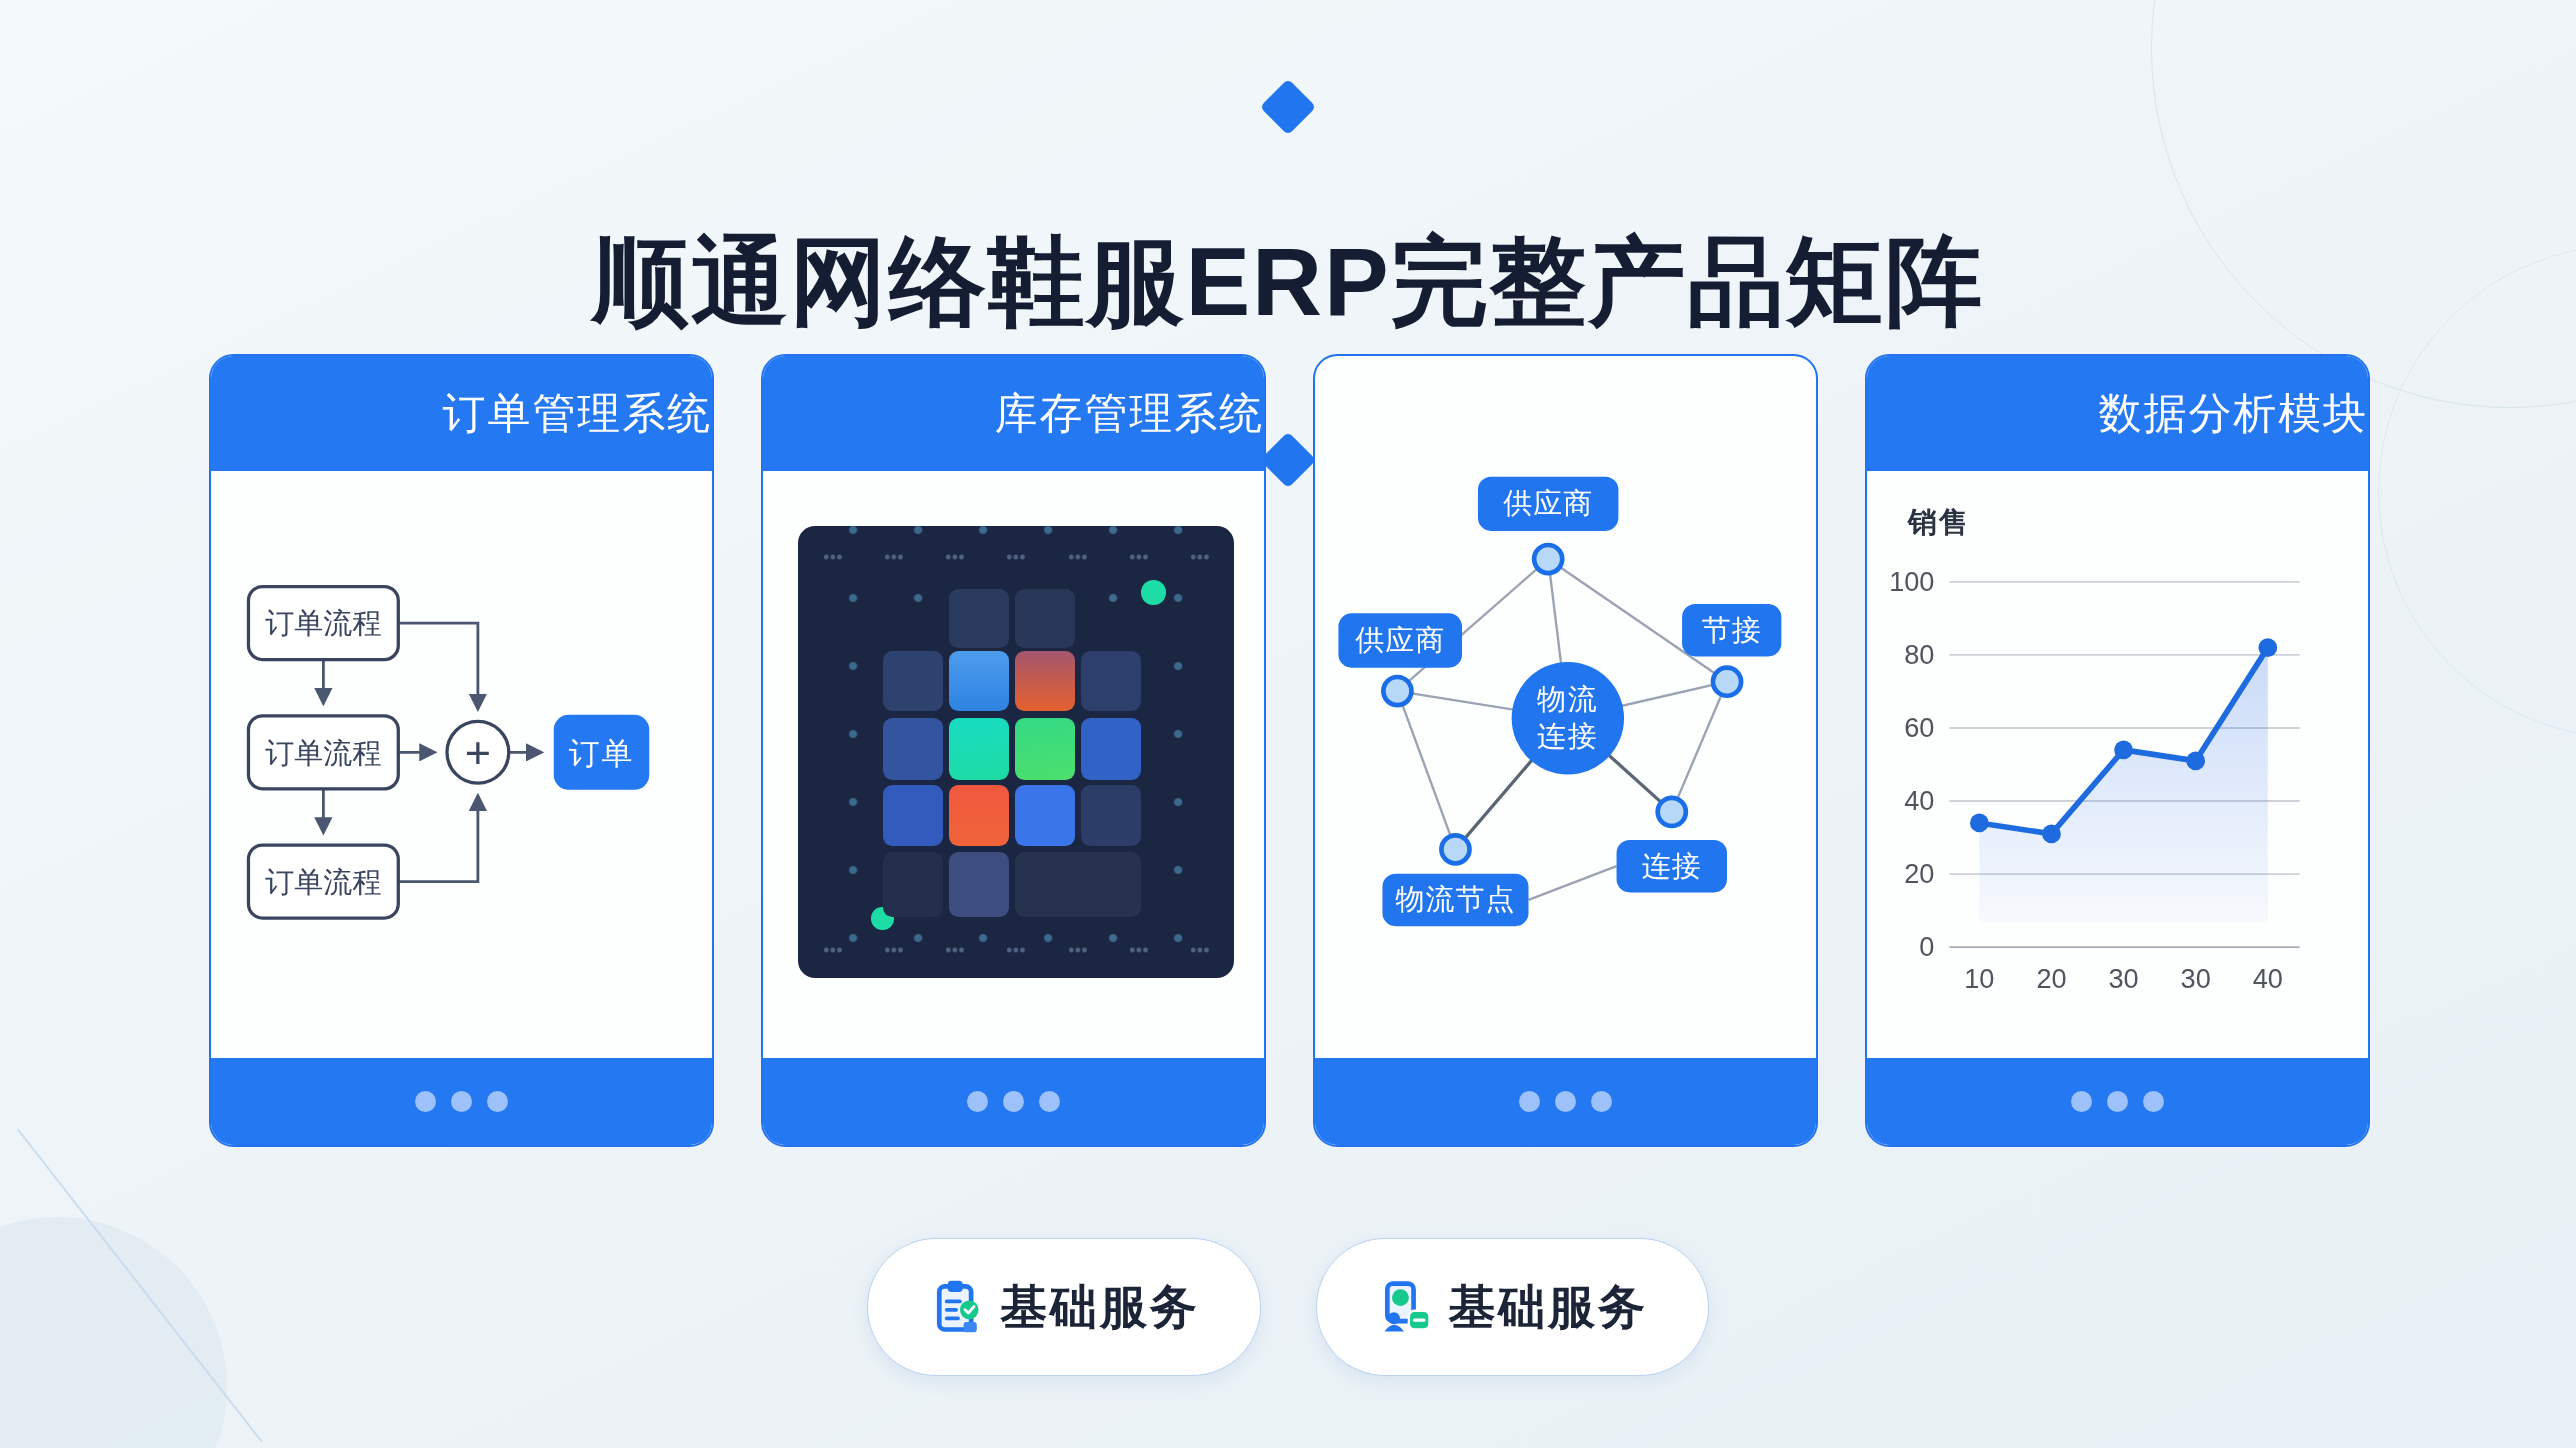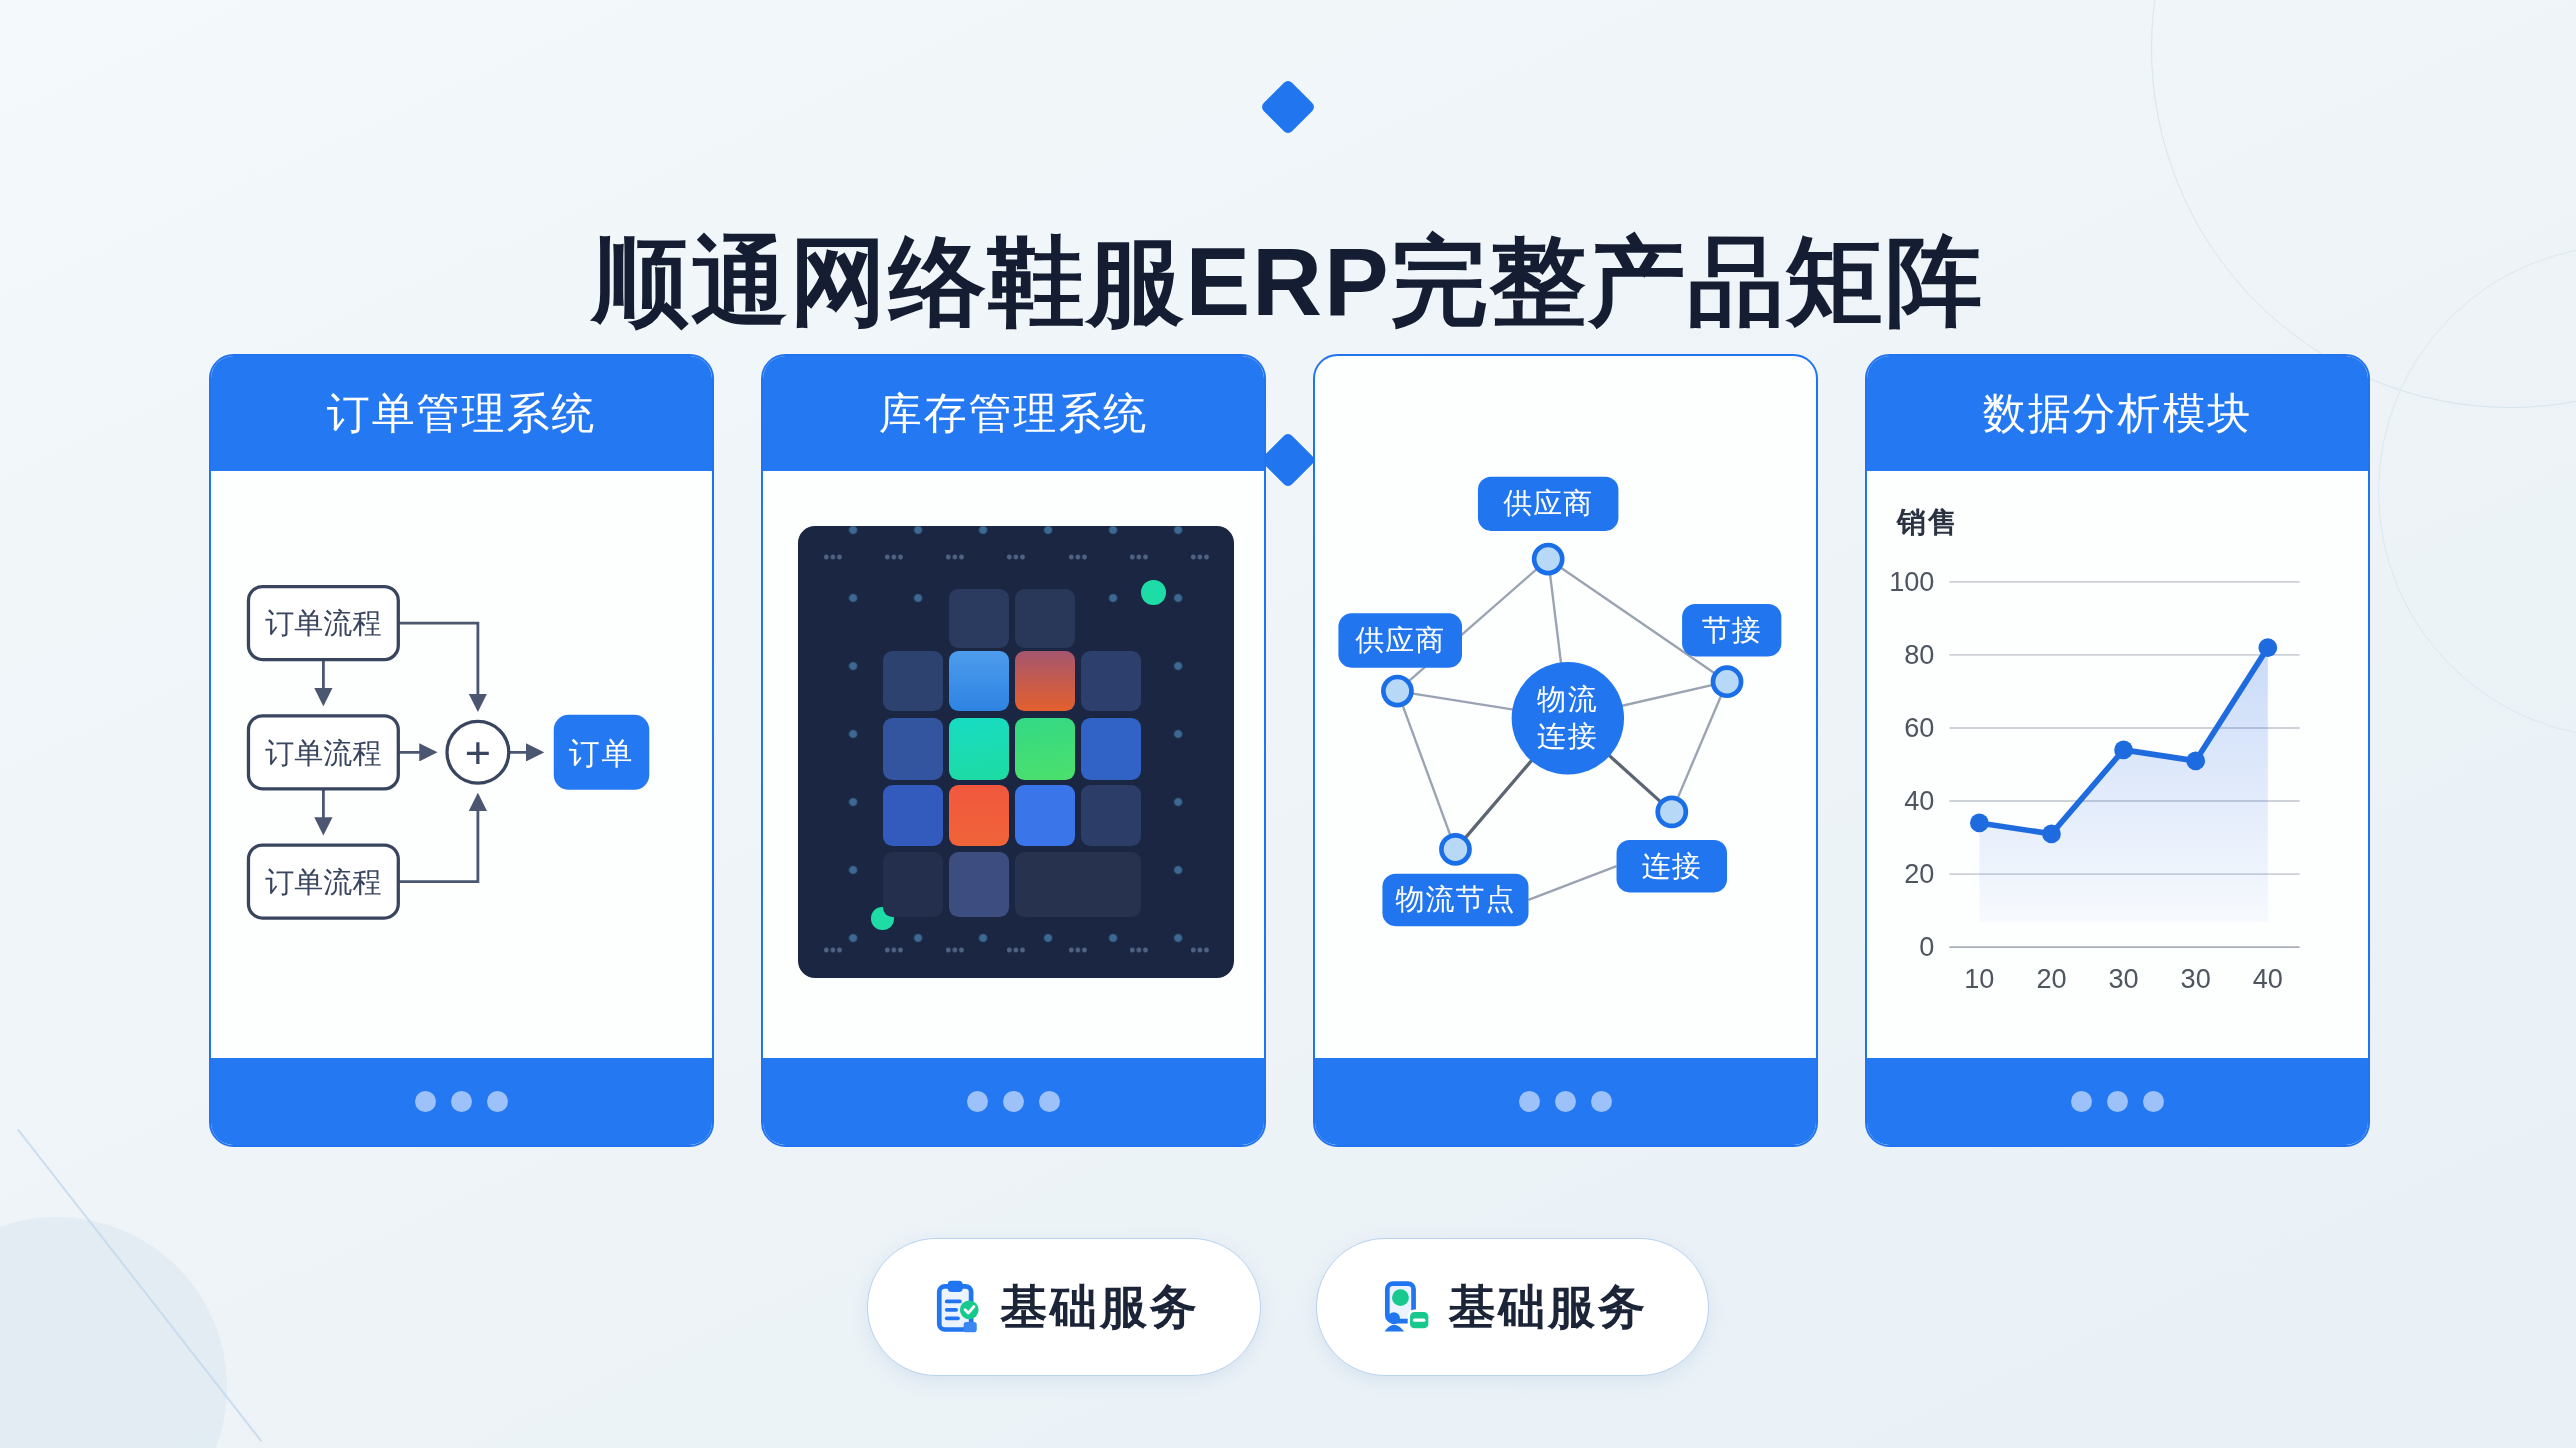--- a/index.html
+++ b/index.html
@@ -26,7 +26,7 @@
     border:2.8px solid #2273f0;border-radius:24.5px;overflow:hidden;
     display:flex;flex-direction:column;position:relative;
   }
-  .card-header{height:115px;flex:0 0 115px;background:#2478f2;display:flex;align-items:center;justify-content:center;
+  .card-header{height:115px;flex:0 0 115px;background:#2478f2;display:flex;align-items:center;justify-content:flex-end;
     color:#fff;font-size:43px;font-weight:500;letter-spacing:1.9px;}
   .card-body{flex:1;position:relative;}
   .card-body svg{position:absolute;left:0;top:0;width:100%;height:100%;}

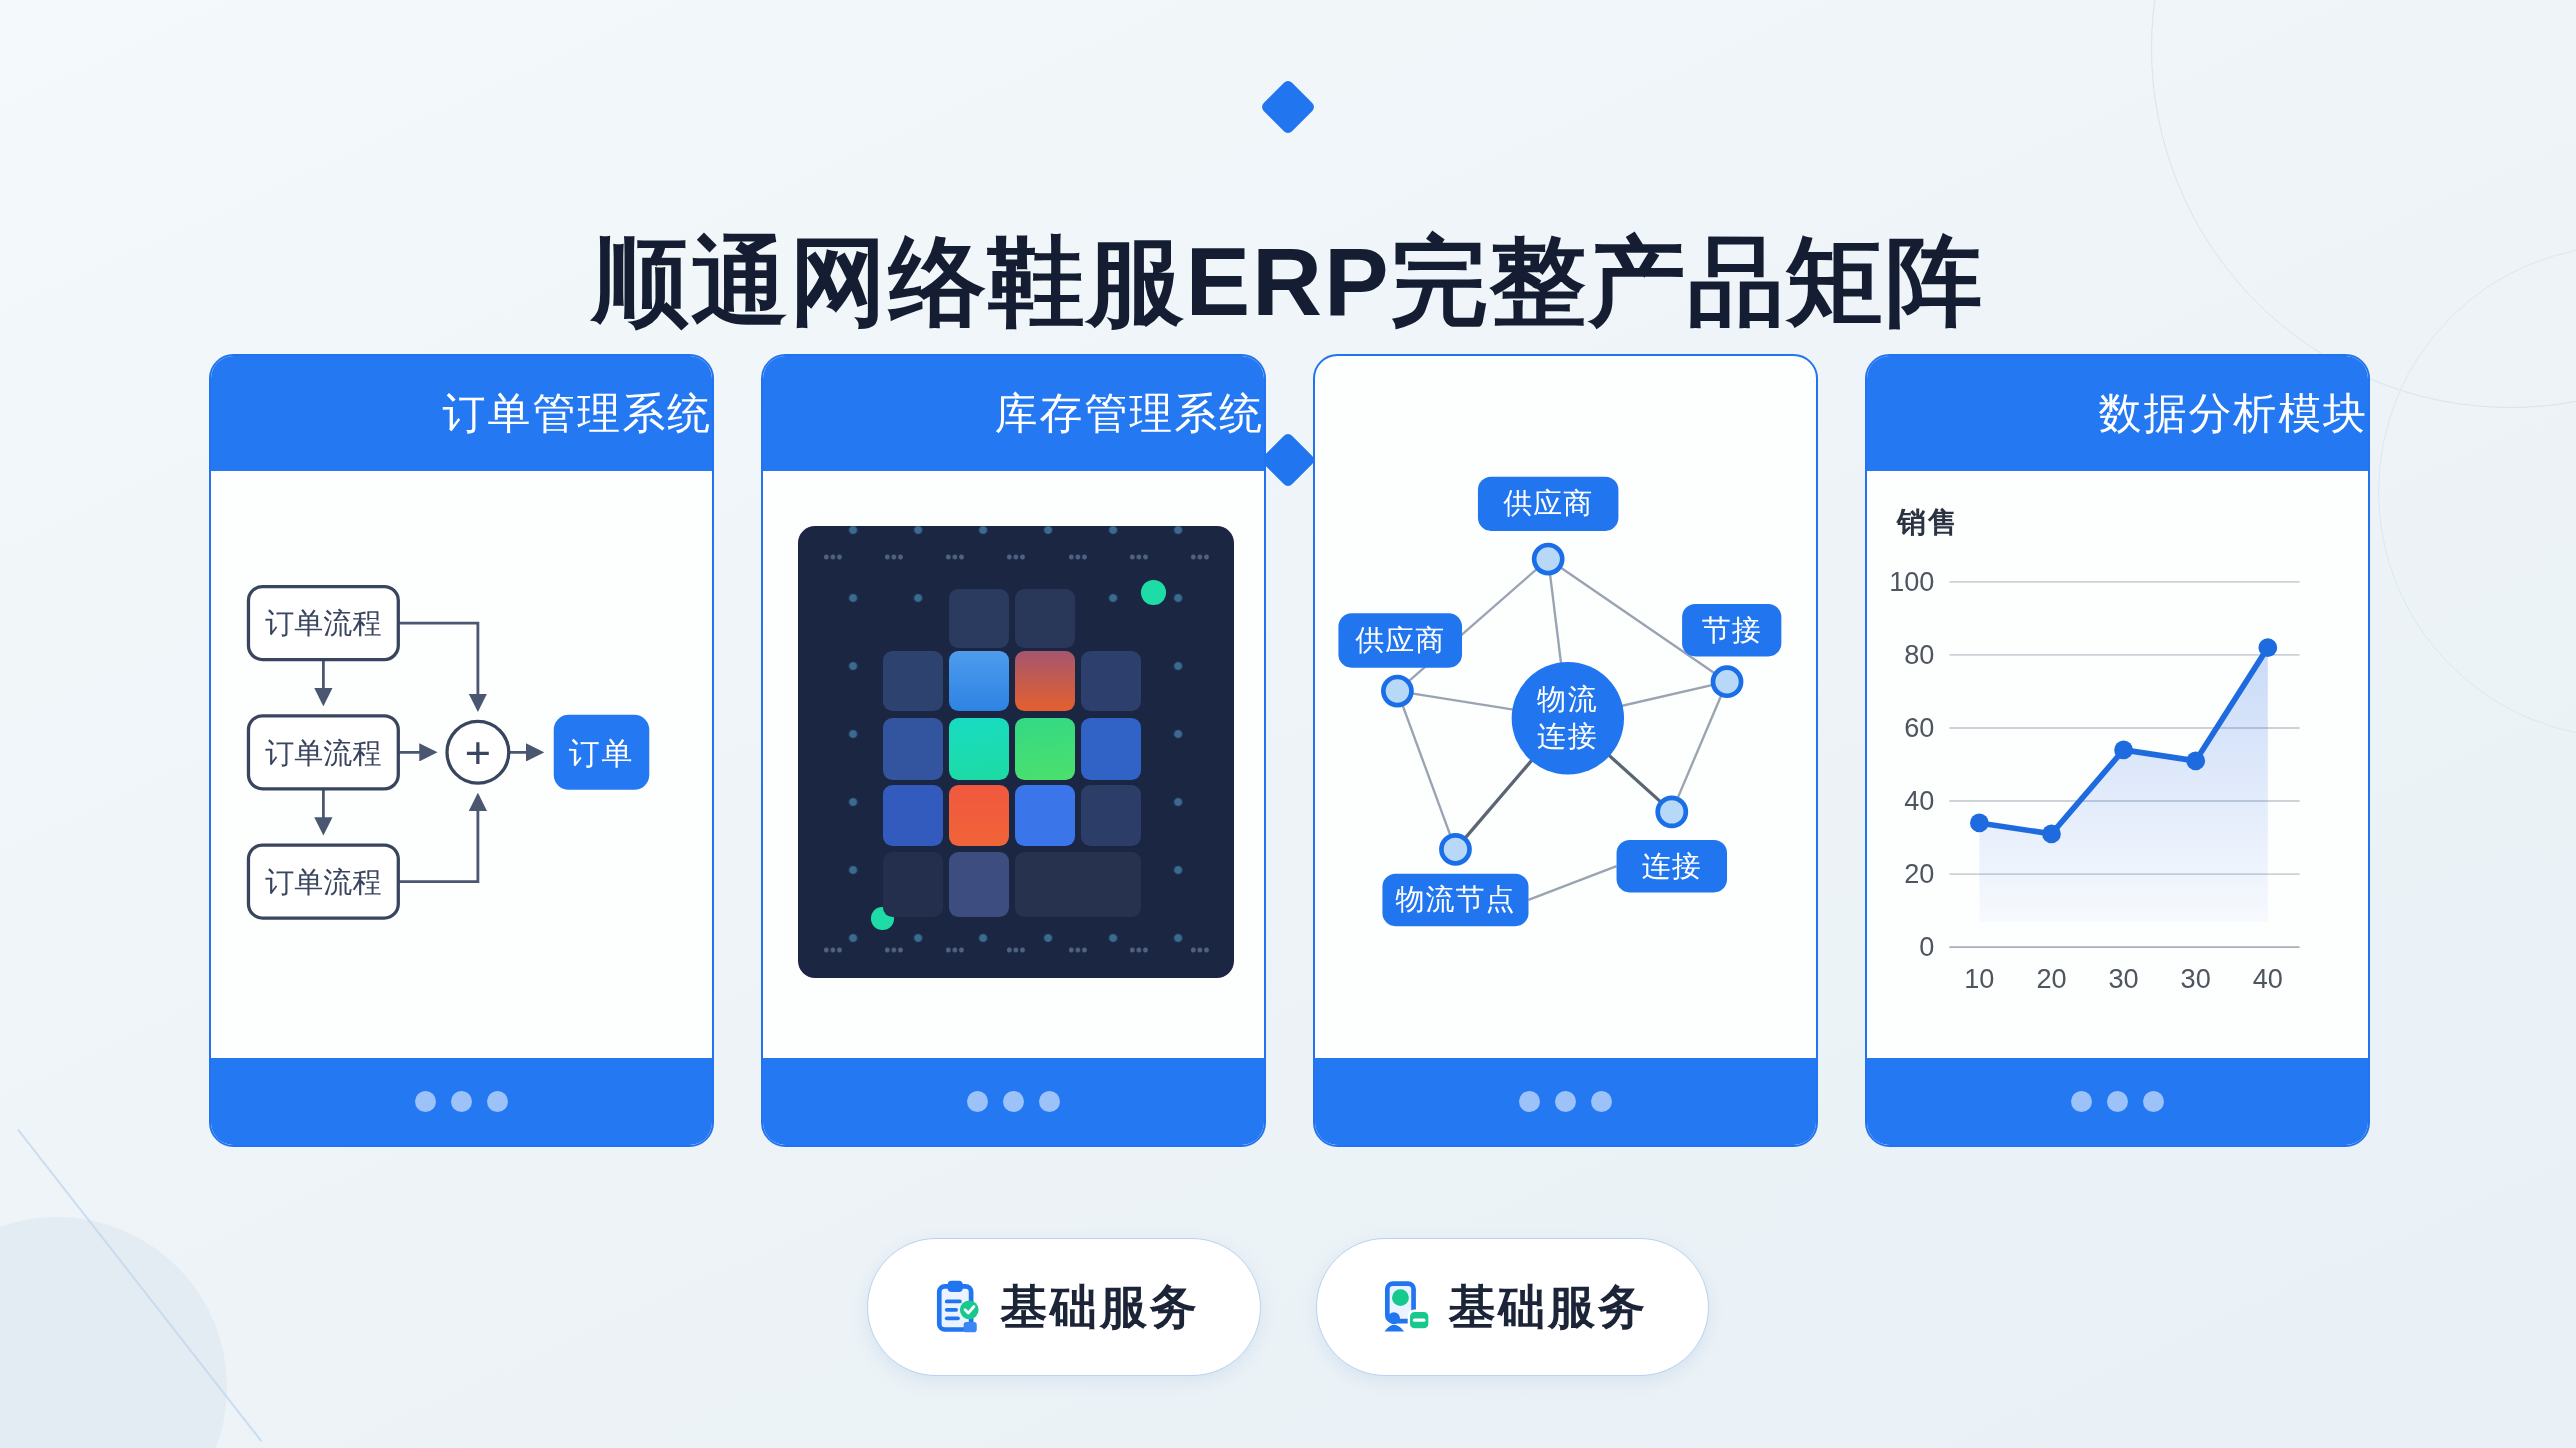--- a/index.html
+++ b/index.html
@@ -53,7 +53,7 @@
   .net-label{font-size:31px;fill:#ffffff;font-weight:500;letter-spacing:1px;}
   .net-center-label{font-size:31px;fill:#ffffff;font-weight:500;letter-spacing:2px;}
   
-  .chart-title{position:absolute;left:30px;top:32px;font-size:29px;font-weight:700;color:#2b3342;letter-spacing:1.9px;}
+  .chart-title{position:absolute;left:41px;top:32px;font-size:29px;font-weight:700;color:#2b3342;letter-spacing:1.9px;}
   .tick{font-size:29px;fill:#4e555f;font-family:"Liberation Sans","DejaVu Sans",sans-serif;}
   
   #legend-row{position:absolute;top:1238px;left:0;width:100%;display:flex;justify-content:center;gap:55px;}

